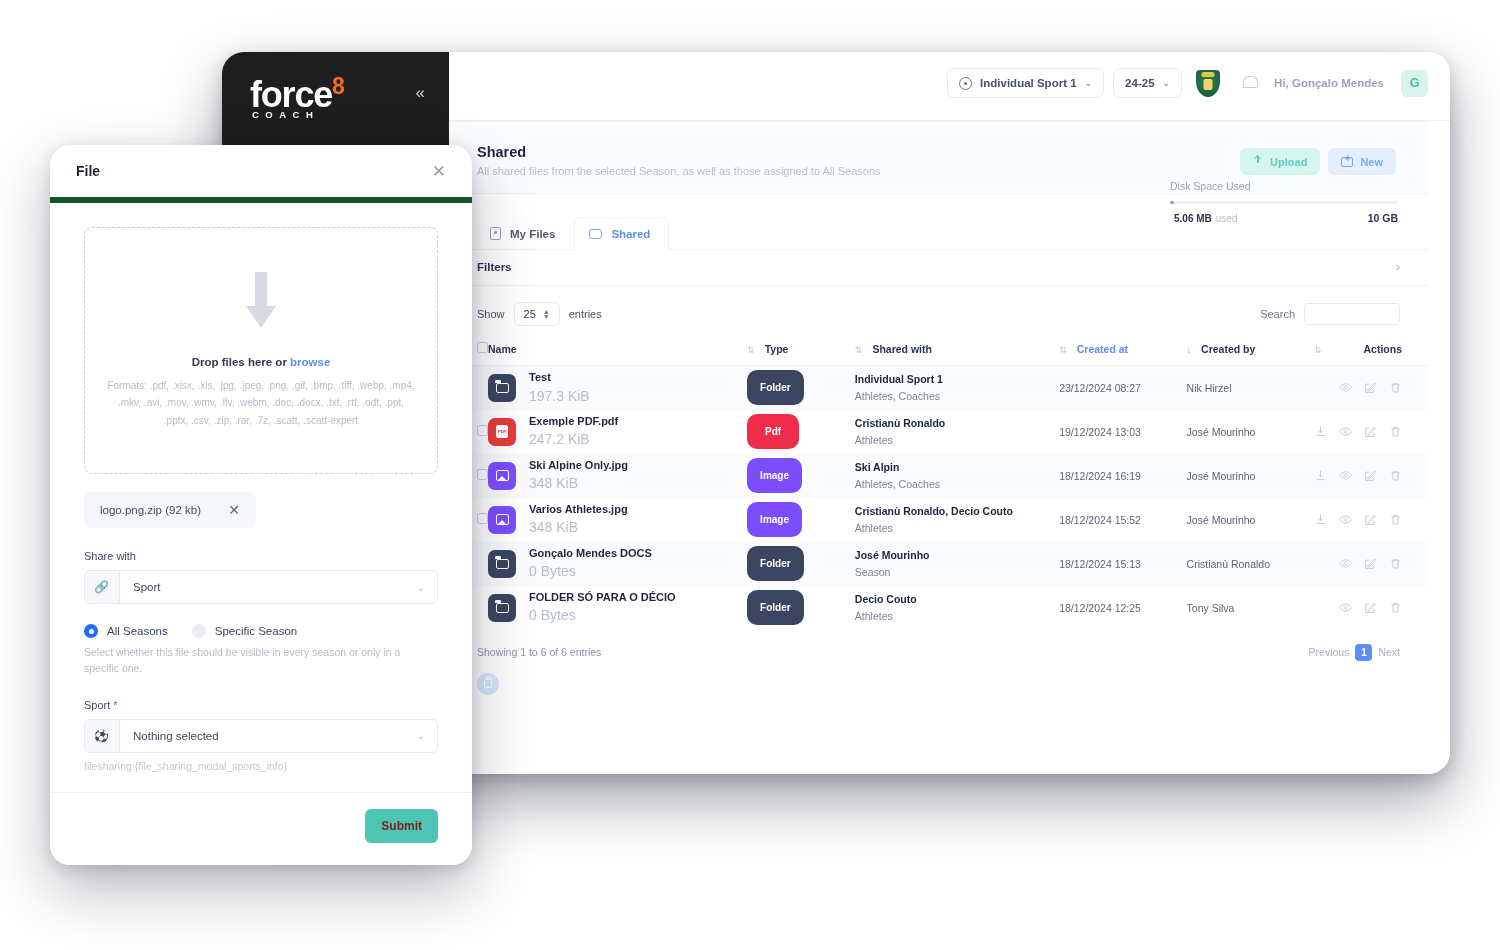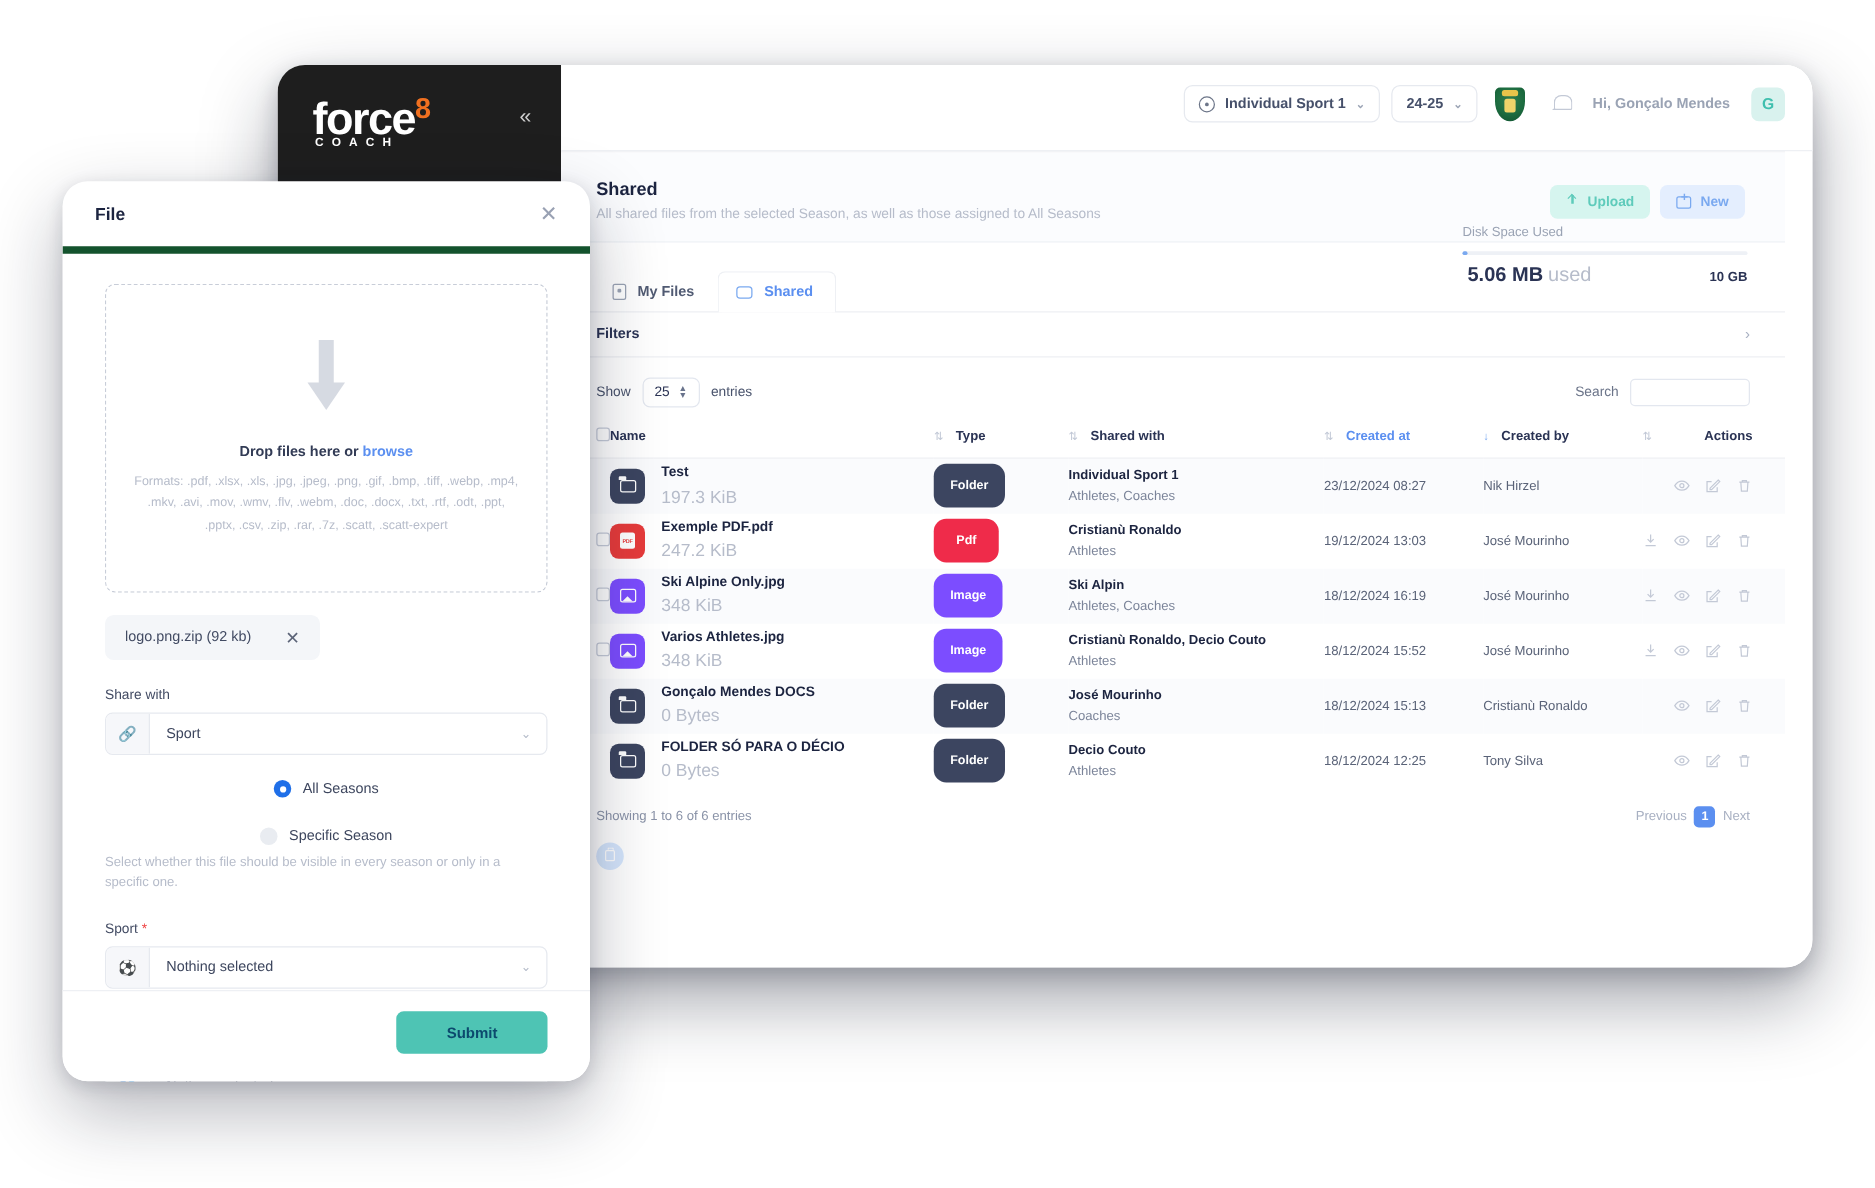--- a/index.html
+++ b/index.html
@@ -160,7 +160,7 @@
   .disk-bar { margin-top: 9px; height: 3px; border-radius:2px; background:#eef1f6; position:relative; }
   .disk-bar > i { position:absolute;left:0;top:0;height:3px;width:4px;border-radius:2px;background:#7aa9f0; }
   .disk-row { margin-top: 8px; display:flex; justify-content:space-between; align-items:baseline; }
-  .disk-used { font-size: 16px; font-weight:700; color:#2a3354; }
+  .disk-used { font-size: 10px; font-weight:700; color:#2a3354; }
   .disk-used span { font-weight: 400; color:#b6bcca; margin-left: 4px; }
   .disk-total { font-size: 10.5px; font-weight:700; color:#2a3354; }
 

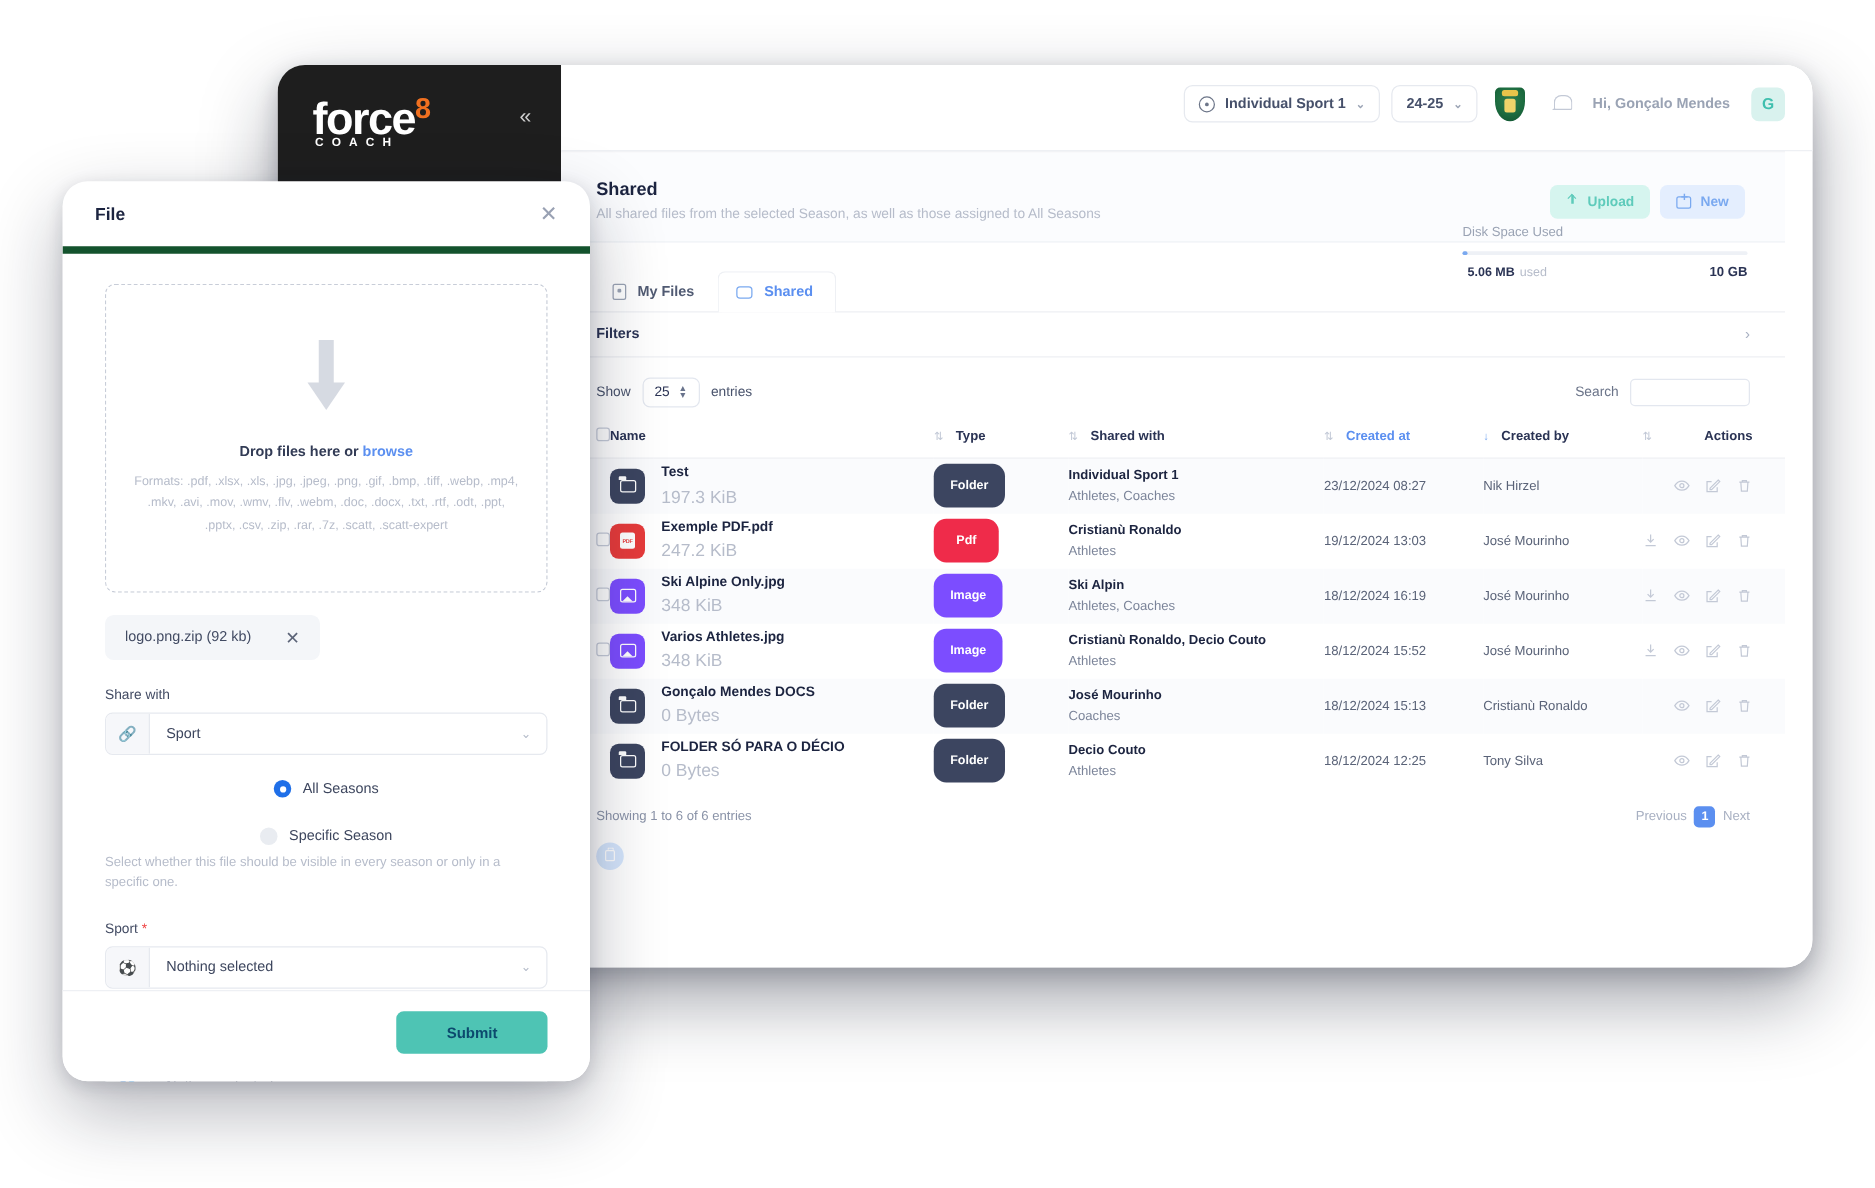--- a/index.html
+++ b/index.html
@@ -670,7 +670,7 @@
               <td><span class="badge folder">Folder</span></td>
               <td>
                 <div class="sw-name">José Mourinho</div>
-                <div class="sw-role">Coaches</div>
+                <div class="sw-role">Season</div>
               </td>
               <td class="dt">18/12/2024 15:13</td>
               <td class="cby">Cristianù Ronaldo</td>

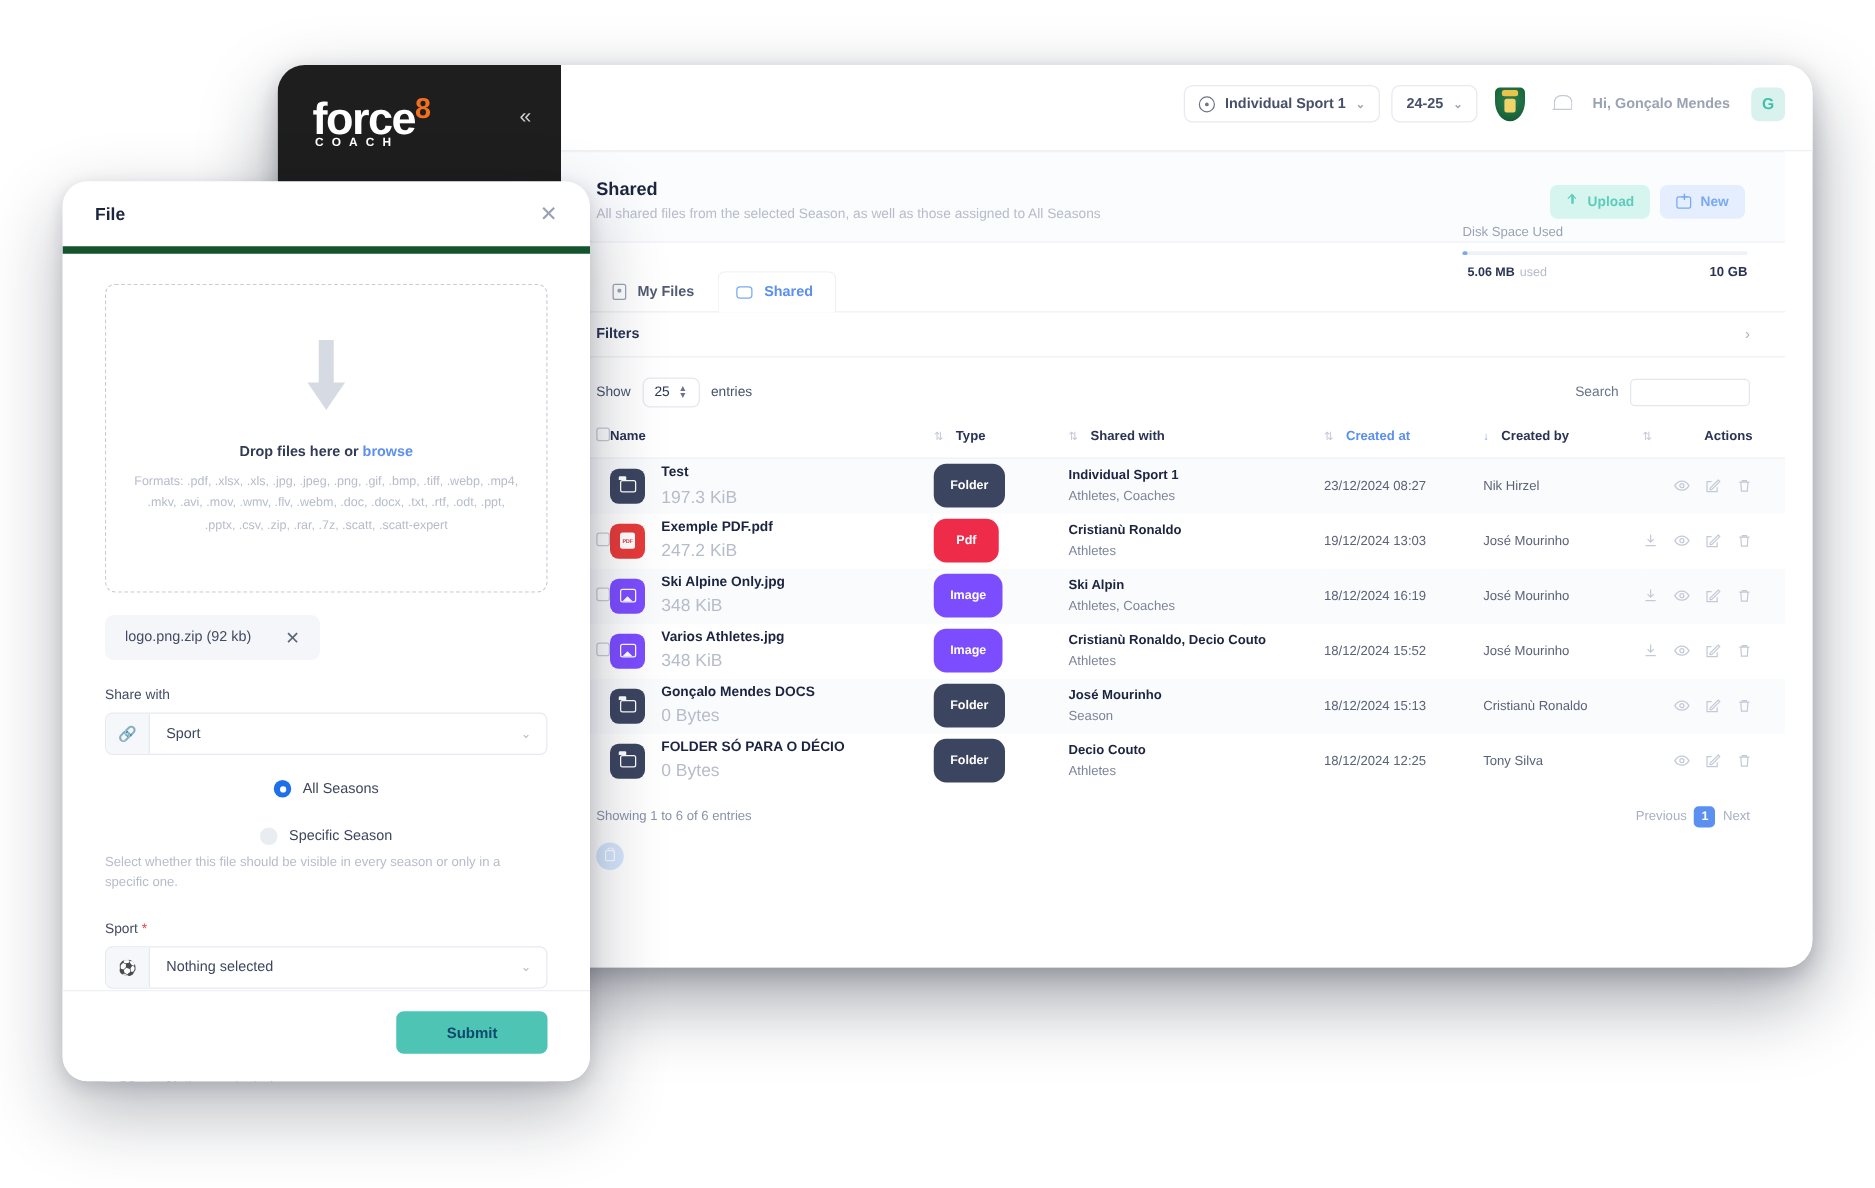--- a/index.html
+++ b/index.html
@@ -319,7 +319,7 @@
   .select .val { flex:1; padding-left: 13px; font-size: 11.5px; color:#3d465e; }
   .select .cv { padding-right: 12px; color:#b4bbc9; font-size: 10px; }
 
-  .radio-row { margin-top: 20px; display:flex; align-items:center; gap: 24px; flex-direction: column; }
+  .radio-row { margin-top: 20px; display:flex; align-items:center; gap: 24px; }
   .radio { display:flex;align-items:center;gap:9px;font-size:11.5px;color:#3d465e;cursor:pointer; }
   .rd { width:14px;height:14px;border-radius:50%;background:#e9ecf1;flex:none;position:relative; }
   .rd.on { background:#1f6fe8; }

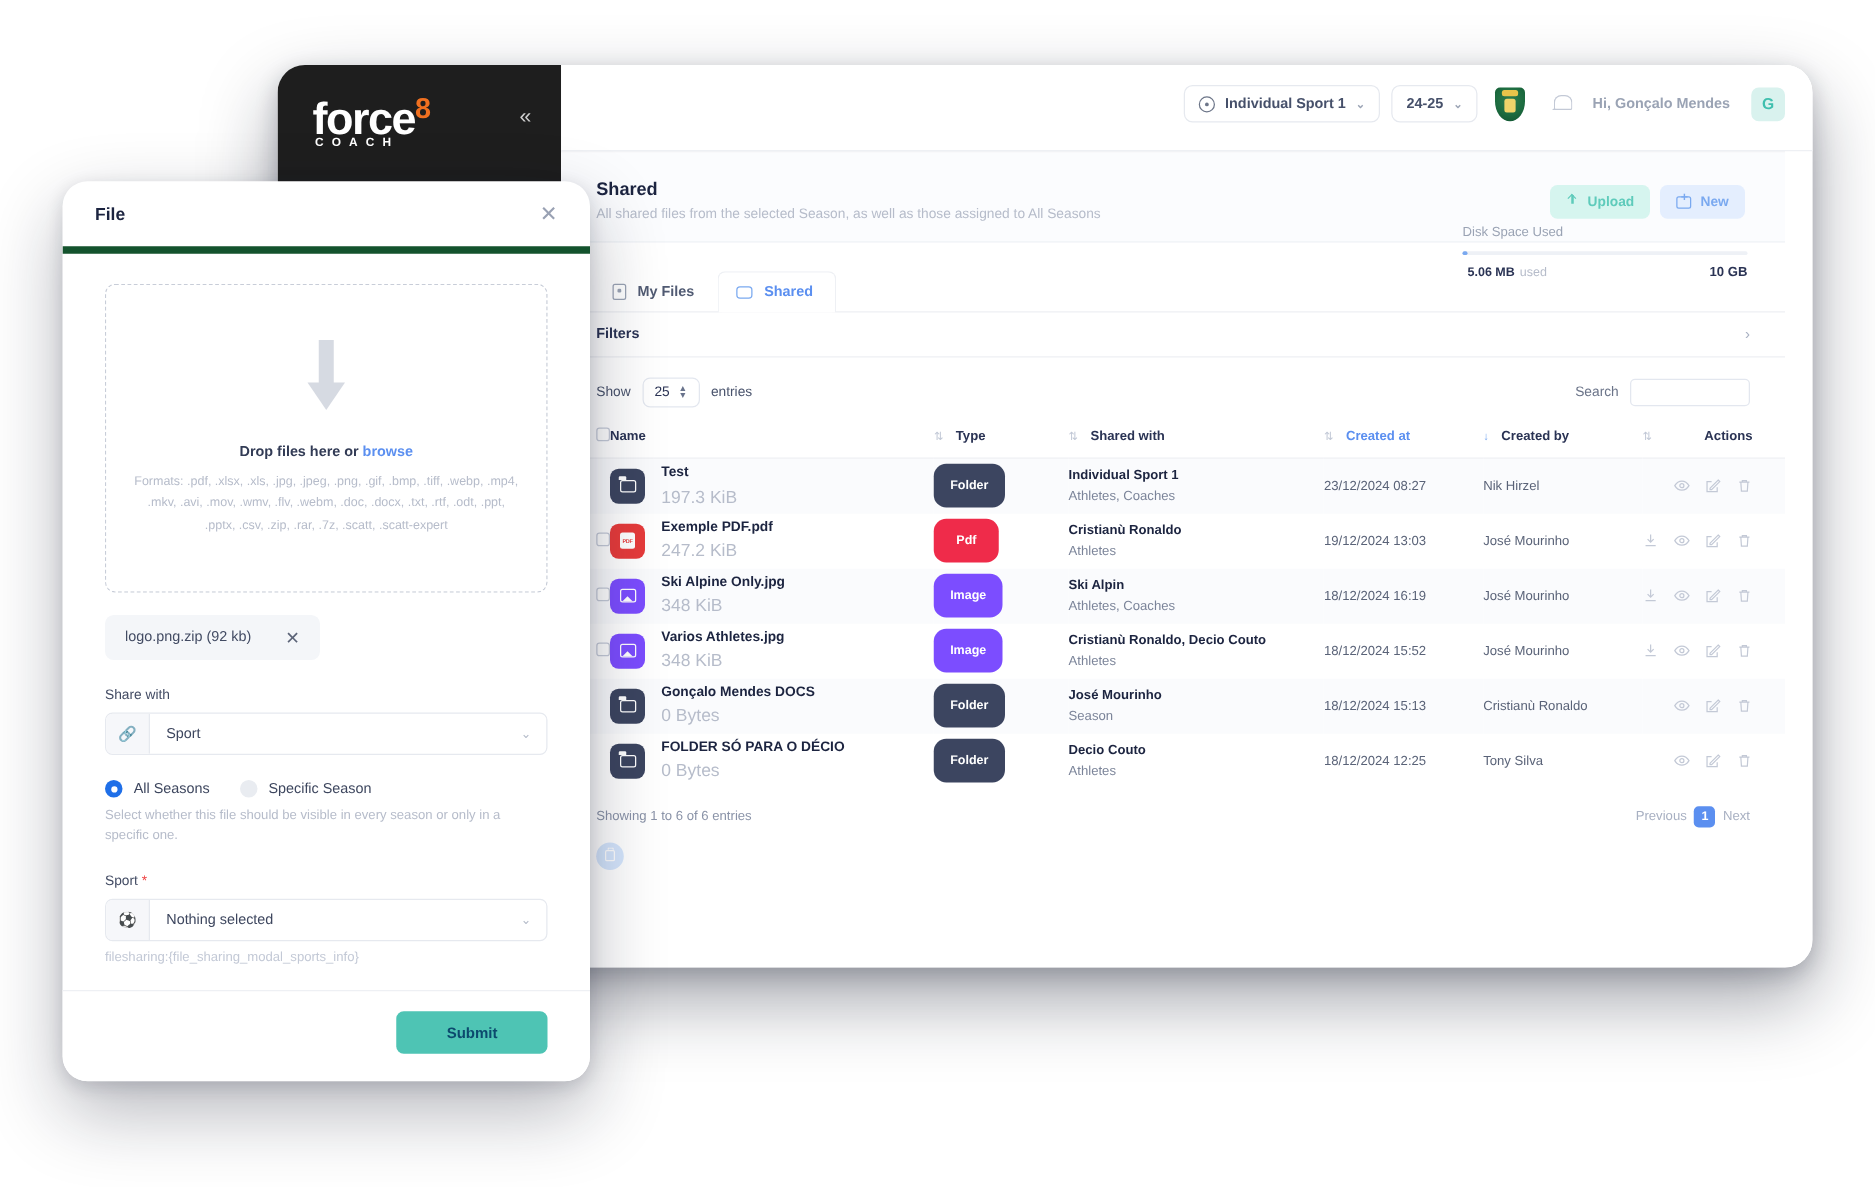--- a/index.html
+++ b/index.html
@@ -333,8 +333,8 @@
     display:flex; justify-content:flex-end; background:#fff;
   }
   .btn-submit {
-    background:#4ec4b4; color:#0c4a6e; border:none; border-radius: 6px;
-    padding: 10px 40px; font-size: 12px; font-weight: 700; cursor:pointer;
+    background:#4ec4b4; color:#7f1d1d; border:none; border-radius: 6px;
+    padding: 10px 16px; font-size: 12px; font-weight: 700; cursor:pointer;
     font-family: "Liberation Sans", sans-serif;
   }
 </style>

